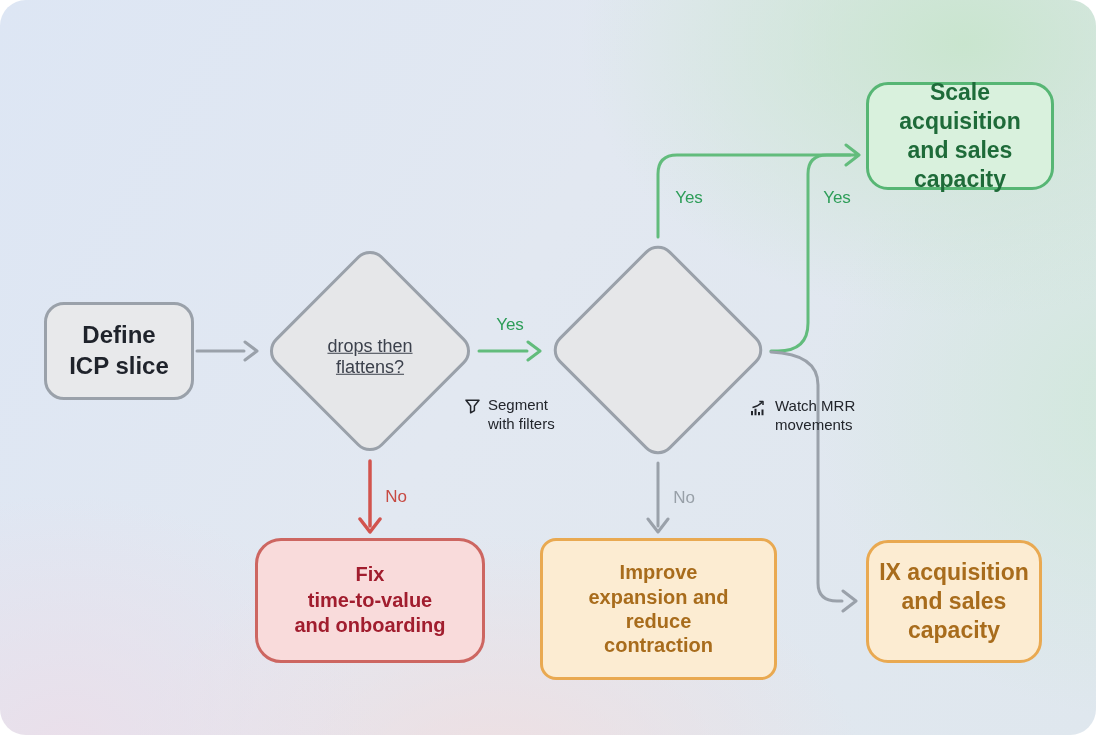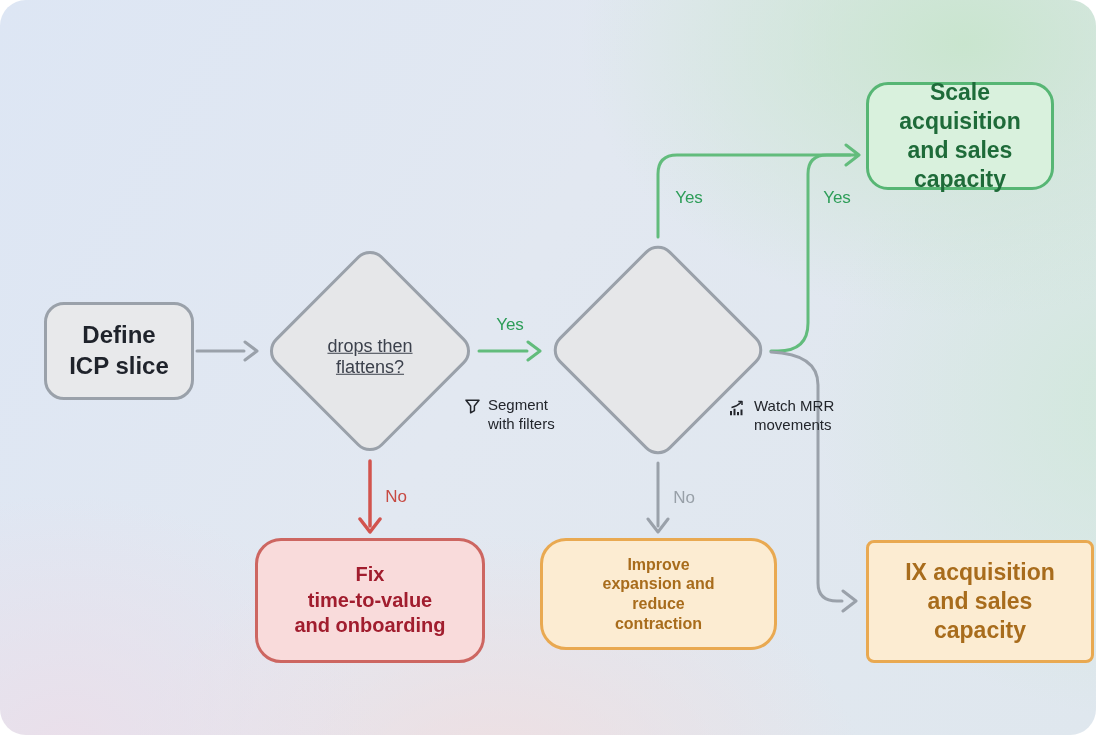--- a/index.html
+++ b/index.html
@@ -127,7 +127,7 @@
 with filters</span>
   </div>
 
-  <div class="annotation" style="left:729px;top:397px;">
+  <div class="annotation" style="left:750px;top:397px;">
     <svg width="18" height="17" viewBox="0 0 18 17">
       <path d="M2 16.2 V12 M5.5 16.2 V9.8 M9 16.2 V13 M12.5 16.2 V10.5" fill="none" stroke="#22252b" stroke-width="2"></path>
       <path d="M2.5 8.5 C5.5 8 8.8 6.3 12.2 3.2" fill="none" stroke="#22252b" stroke-width="1.5"></path>

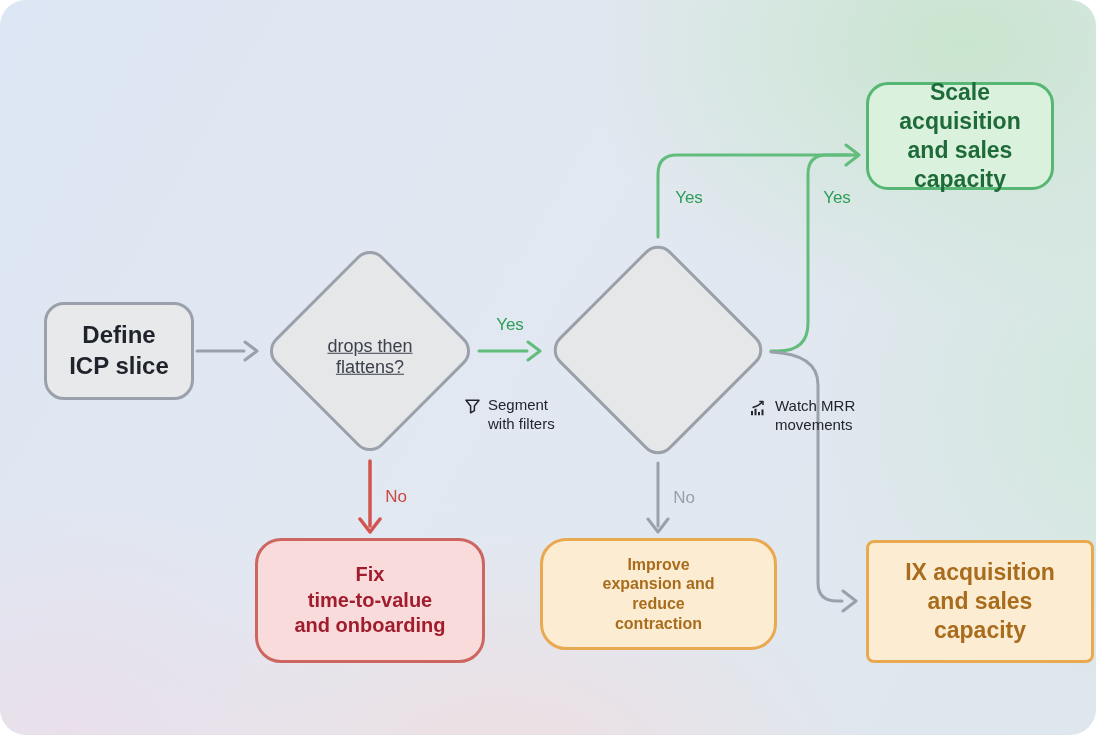--- a/index.html
+++ b/index.html
@@ -28,8 +28,8 @@
          border-radius:22px;background:#d9f1dd;color:#1e6b39;font-size:23px;line-height:1.26;}
   .fix{left:255px;top:538px;width:230px;height:125px;border:3px solid #cd6661;
        border-radius:26px;background:#f9dbdb;color:#a11d2e;font-size:20px;line-height:1.28;}
-  .improve{left:540px;top:538px;width:237px;height:112px;border:3px solid #e9a951;
-           border-radius:26px;background:#fcecd2;color:#a86c1c;font-size:16px;line-height:1.22;}
+  .improve{left:540px;top:538px;width:237px;height:142px;border:3px solid #e9a951;
+           border-radius:16px;background:#fcecd2;color:#a86c1c;font-size:20px;line-height:1.22;}
   .ix{left:866px;top:540px;width:228px;height:123px;border:3px solid #e9a951;
       border-radius:8px;background:#fcecd2;color:#a86c1c;font-size:23px;line-height:1.26;}
 

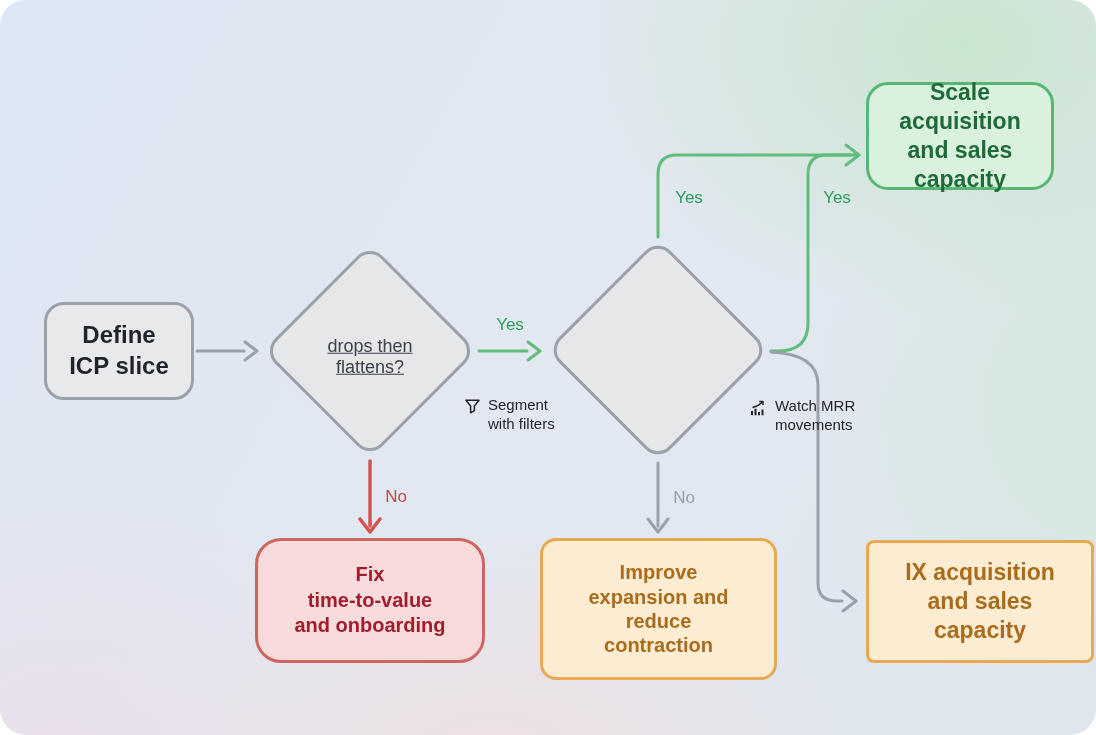--- a/index.html
+++ b/index.html
@@ -30,8 +30,8 @@
        border-radius:26px;background:#f9dbdb;color:#a11d2e;font-size:20px;line-height:1.28;}
   .improve{left:540px;top:538px;width:237px;height:142px;border:3px solid #e9a951;
            border-radius:16px;background:#fcecd2;color:#a86c1c;font-size:20px;line-height:1.22;}
-  .ix{left:866px;top:540px;width:228px;height:123px;border:3px solid #e9a951;
-      border-radius:8px;background:#fcecd2;color:#a86c1c;font-size:23px;line-height:1.26;}
+  .ix{left:866px;top:540px;width:176px;height:123px;border:3px solid #e9a951;
+      border-radius:22px;background:#fcecd2;color:#a86c1c;font-size:23px;line-height:1.26;}
 
   .diamond{position:absolute;width:0;height:0;}
   .diamond .shape{position:absolute;left:0;top:0;transform:translate(-50%,-50%) rotate(45deg);

